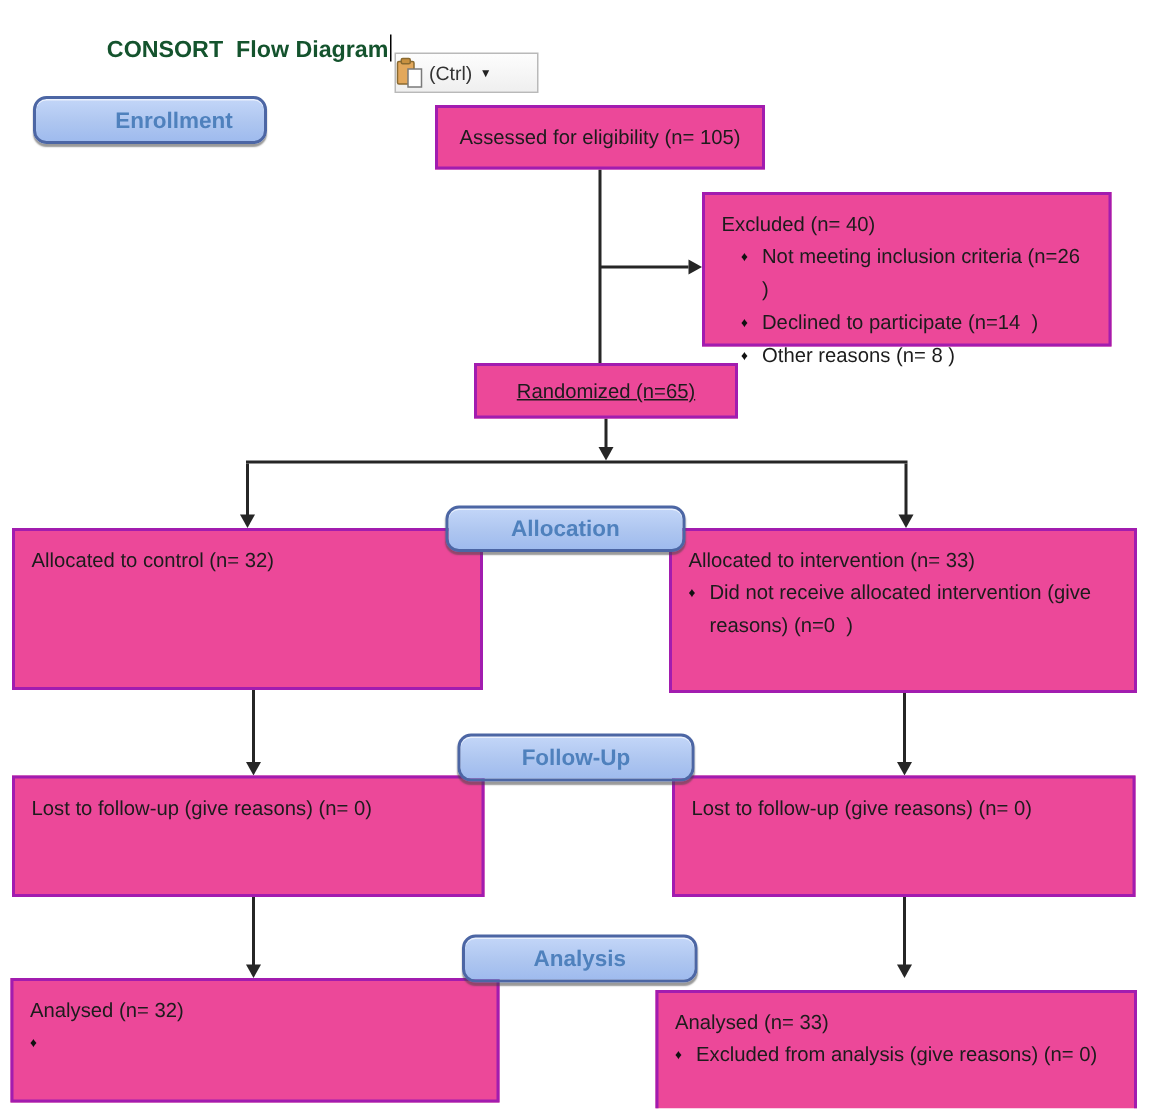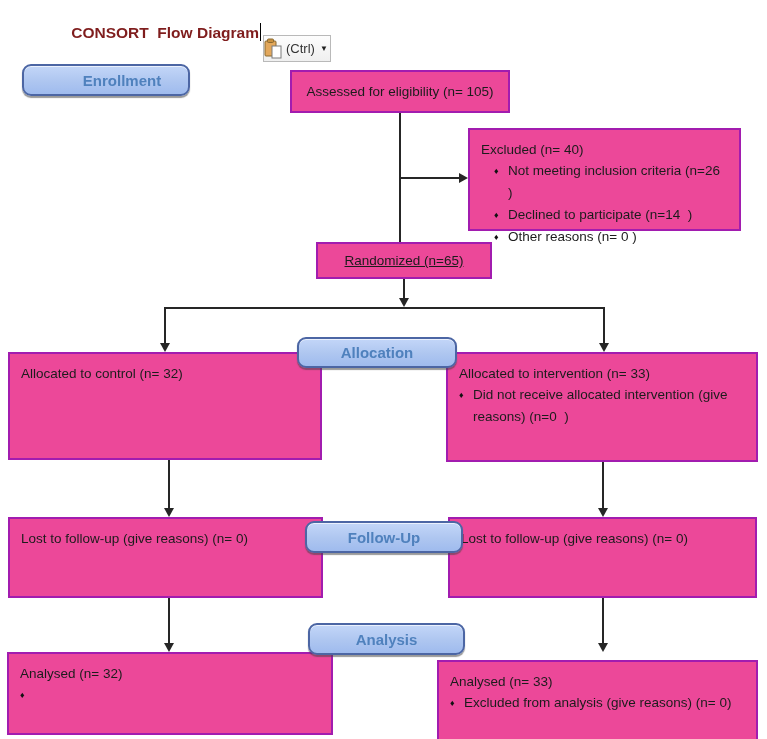--- a/index.html
+++ b/index.html
@@ -10,7 +10,7 @@
   
   .doc-title {
     position:absolute; left:54px; top:5px;
-    font-size:15.5px; font-weight:bold; color:#7f1d1d; white-space:pre;
+    font-size:15.5px; font-weight:bold; color:#14532d; white-space:pre;
   }
   .cursor {
     display:inline-block; width:1.5px; height:18px; background:#000;

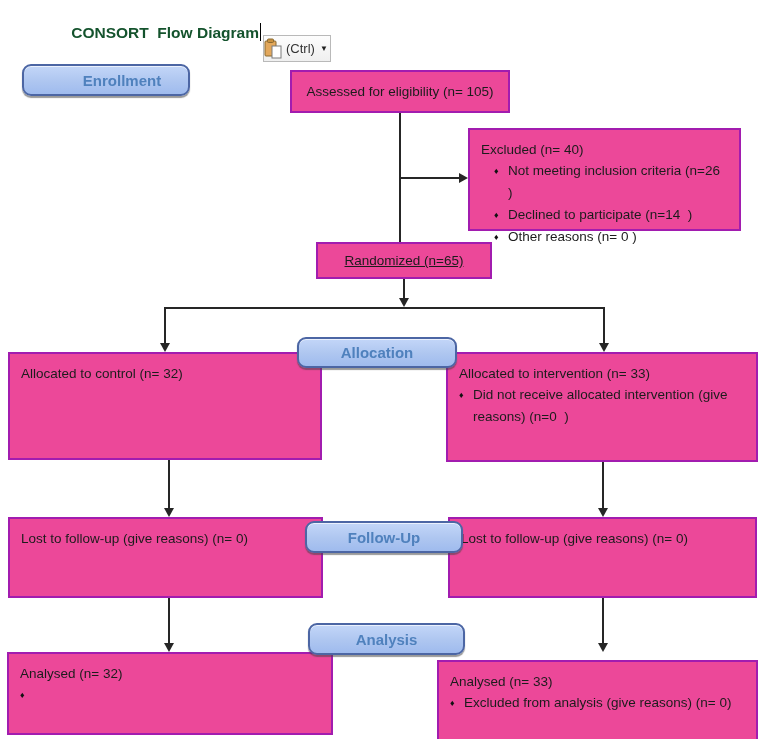--- a/index.html
+++ b/index.html
@@ -18,7 +18,7 @@
   }
   
   .paste-btn {
-    position:absolute; left:263px; top:35px; width:68px; height:27px;
+    position:absolute; left:263px; top:35px; width:96px; height:27px;
     background:linear-gradient(180deg,#fdfdfd,#efefef);
     border:1px solid #b9b9b9; display:flex; align-items:center;
     padding:0 0; box-sizing:border-box; gap:3px; cursor:pointer;

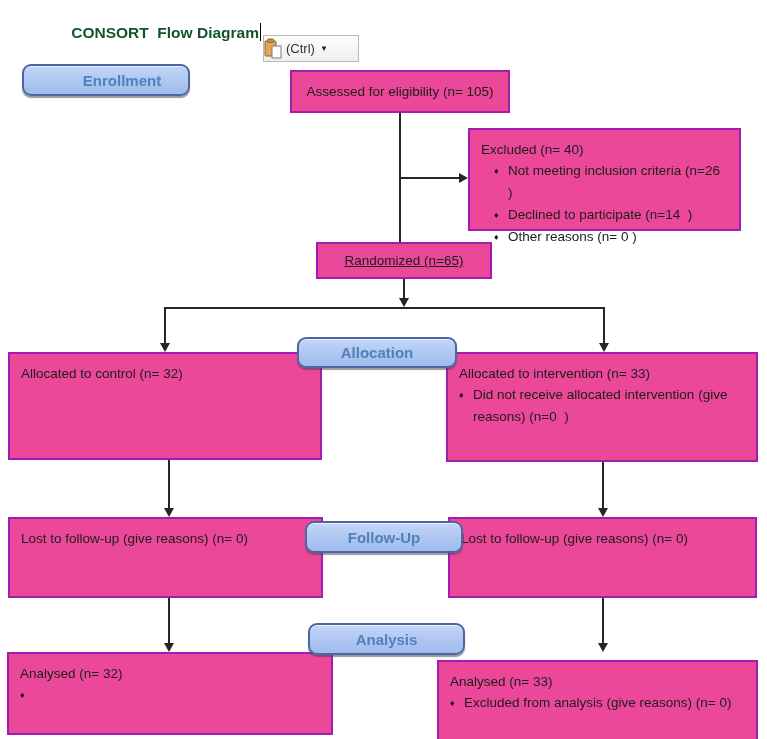--- a/index.html
+++ b/index.html
@@ -78,7 +78,7 @@
     <span class="caret">▼</span>
   </div>
 
-  <div class="stage" style="left:22px; top:64px; width:168px; height:32px;padding-left:32px;">Enrollment</div>
+  <div class="stage" style="left:22px; top:64px; width:156px; height:32px;padding-left:32px;">Enrollment</div>
   <div class="stage" style="left:297px; top:337px; width:160px; height:31px;">Allocation</div>
   <div class="stage" style="left:305px; top:489px; width:158px; height:32px;margin-top:32px;">Follow-Up</div>
   <div class="stage" style="left:308px; top:623px; width:157px; height:32px;">Analysis</div>

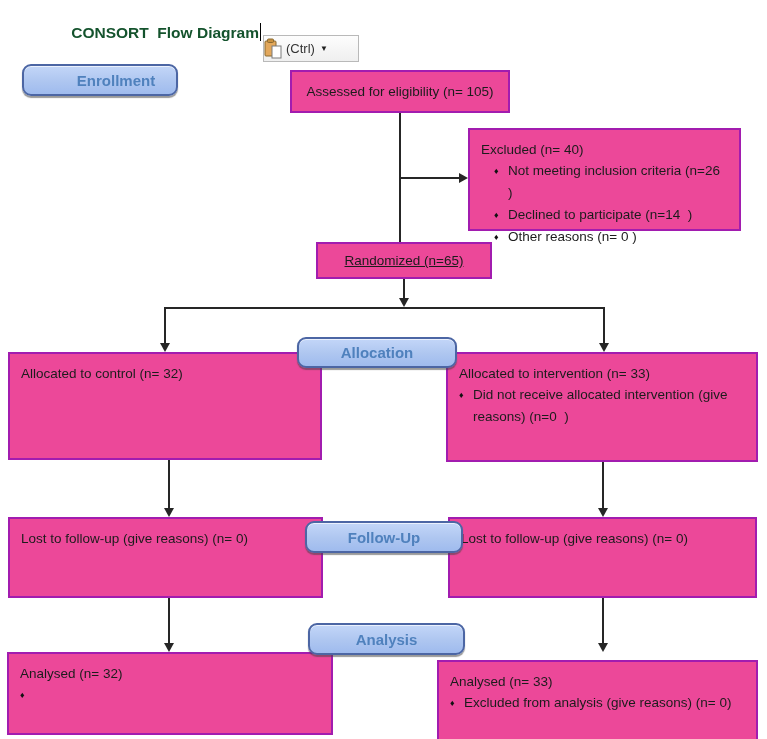--- a/index.html
+++ b/index.html
@@ -99,7 +99,7 @@
     </div>
     <div class="li indent">
       <span class="bullet">♦</span>
-      <span class="item-text">Other reasons (n= 0 )</span>
+      <span class="item-text">Other reasons (n= 8 )</span>
     </div>
   </div>
 

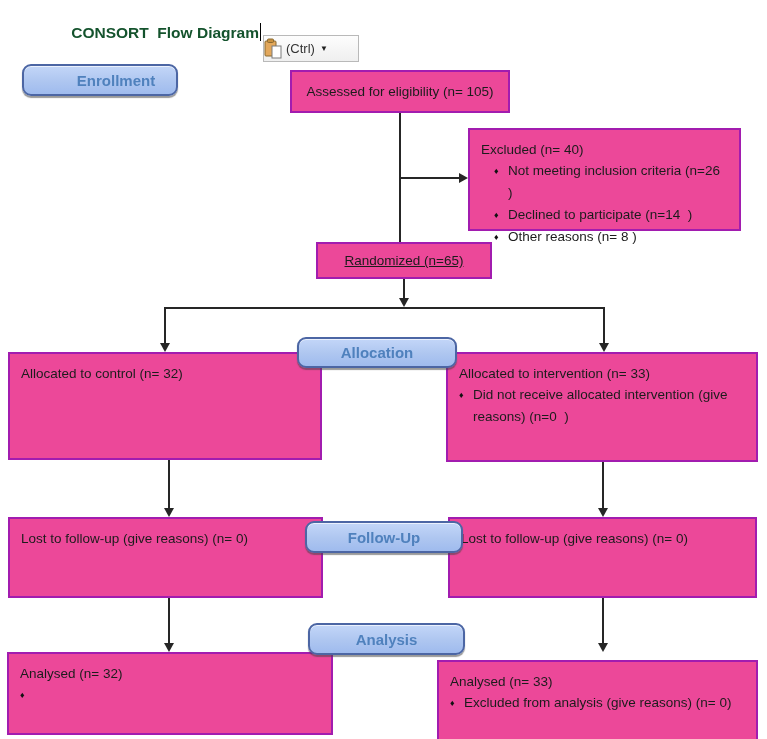--- a/index.html
+++ b/index.html
@@ -80,7 +80,7 @@
 
   <div class="stage" style="left:22px; top:64px; width:156px; height:32px;padding-left:32px;">Enrollment</div>
   <div class="stage" style="left:297px; top:337px; width:160px; height:31px;">Allocation</div>
-  <div class="stage" style="left:305px; top:489px; width:158px; height:32px;margin-top:32px;">Follow-Up</div>
+  <div class="stage" style="left:305px; top:489px; width:158px; height:32px;">Follow-Up</div>
   <div class="stage" style="left:308px; top:623px; width:157px; height:32px;">Analysis</div>
 
   <div class="fbox center-box" style="left:290px; top:70px; width:220px; height:43px;">

